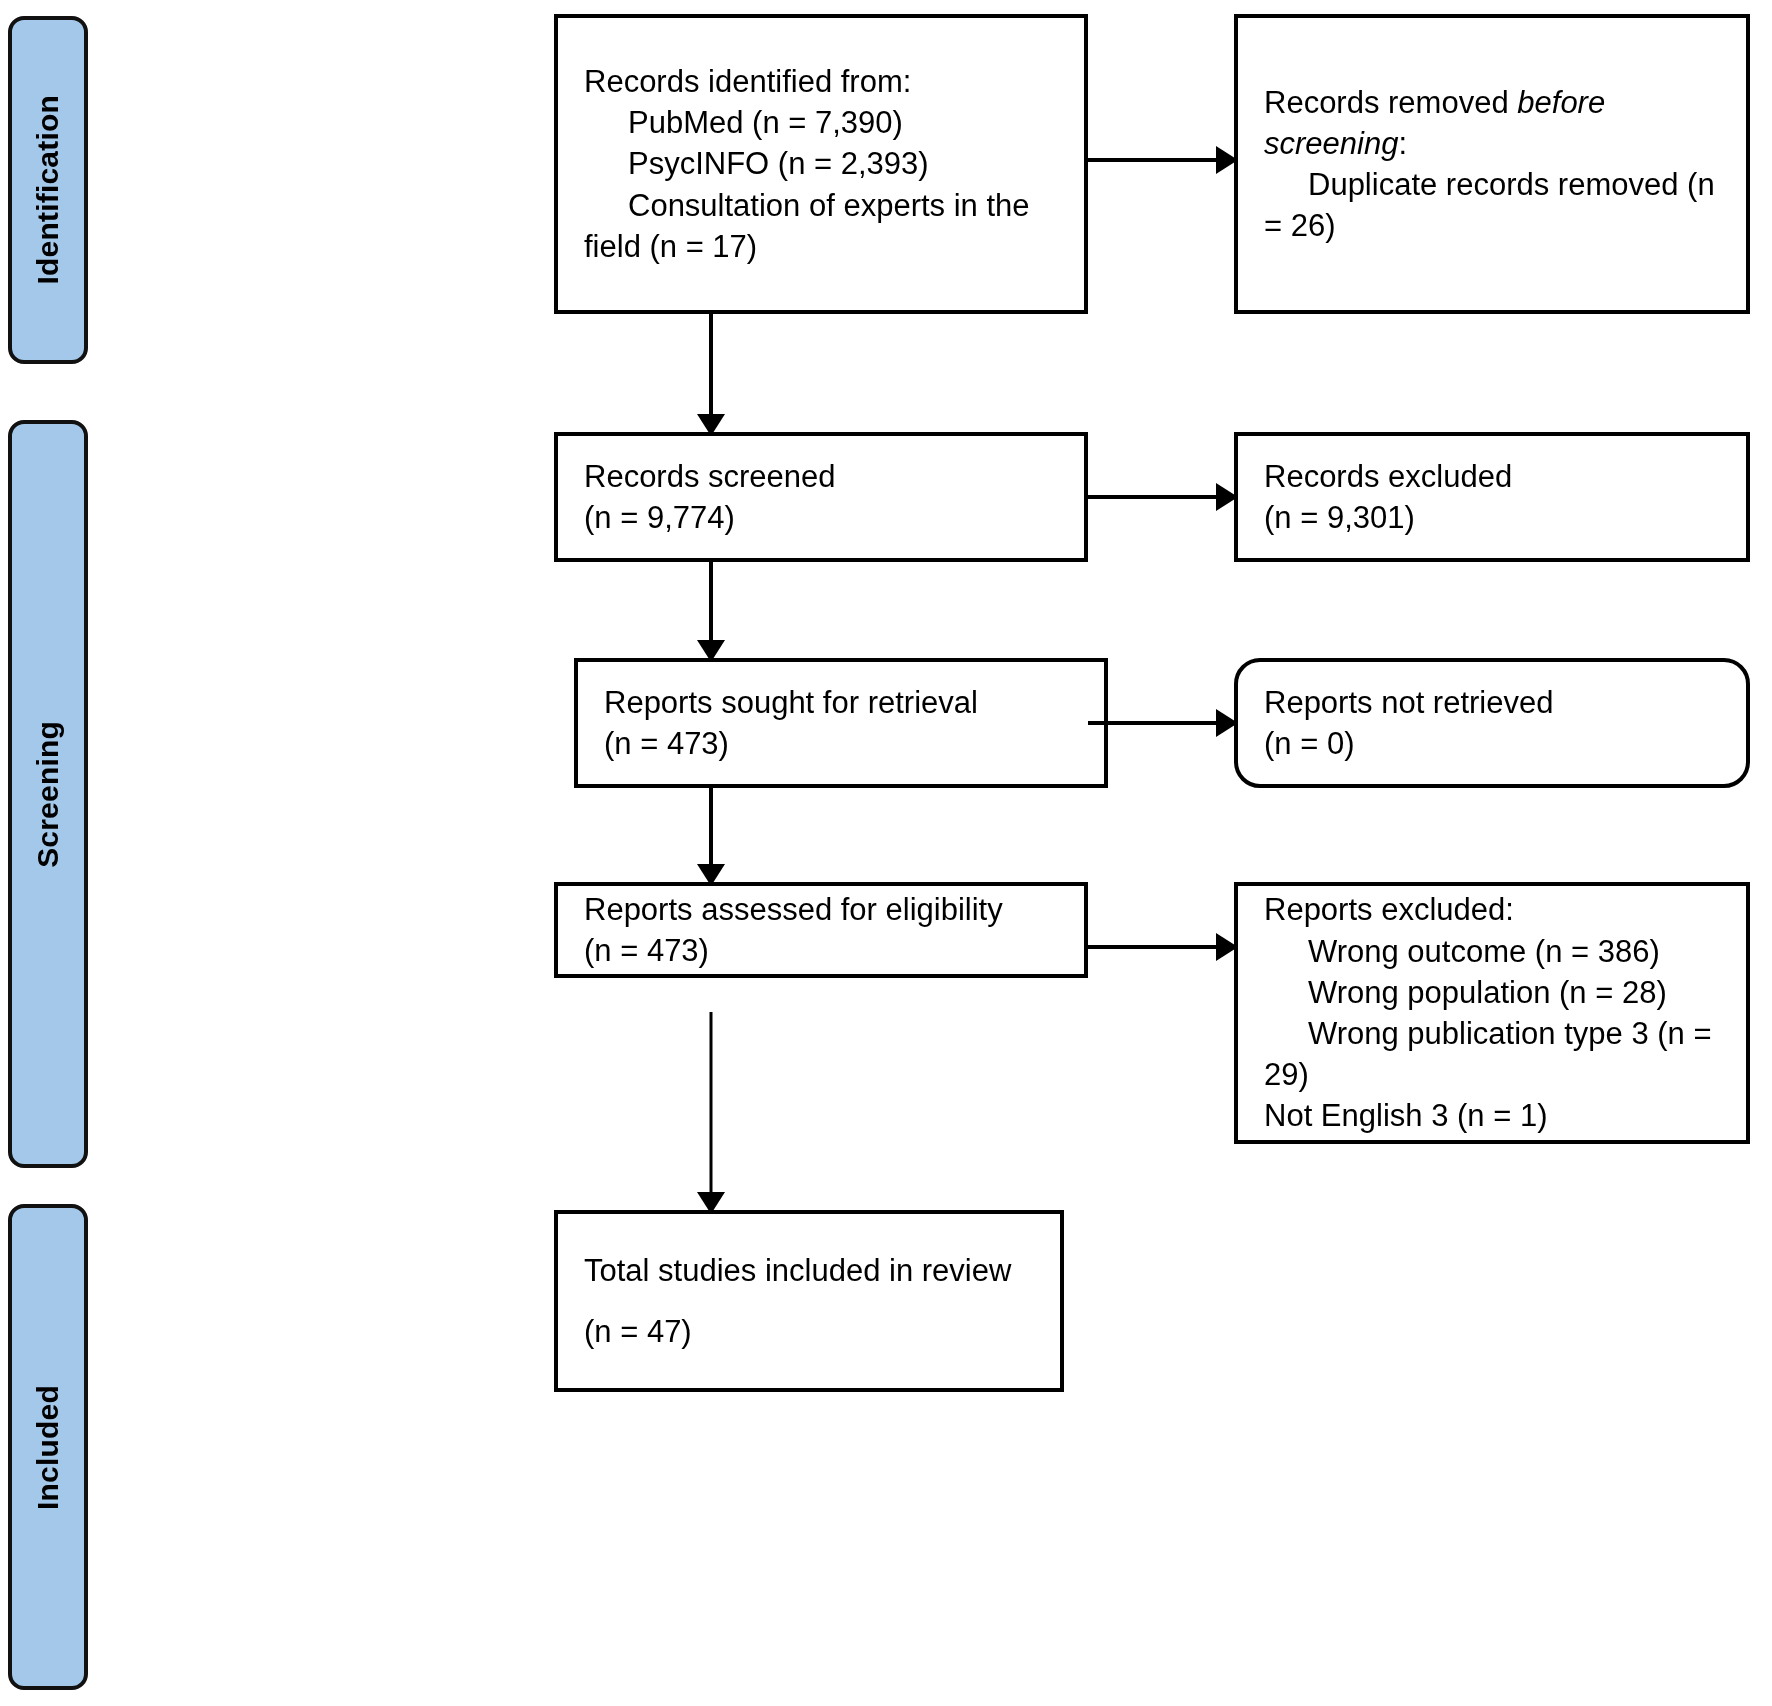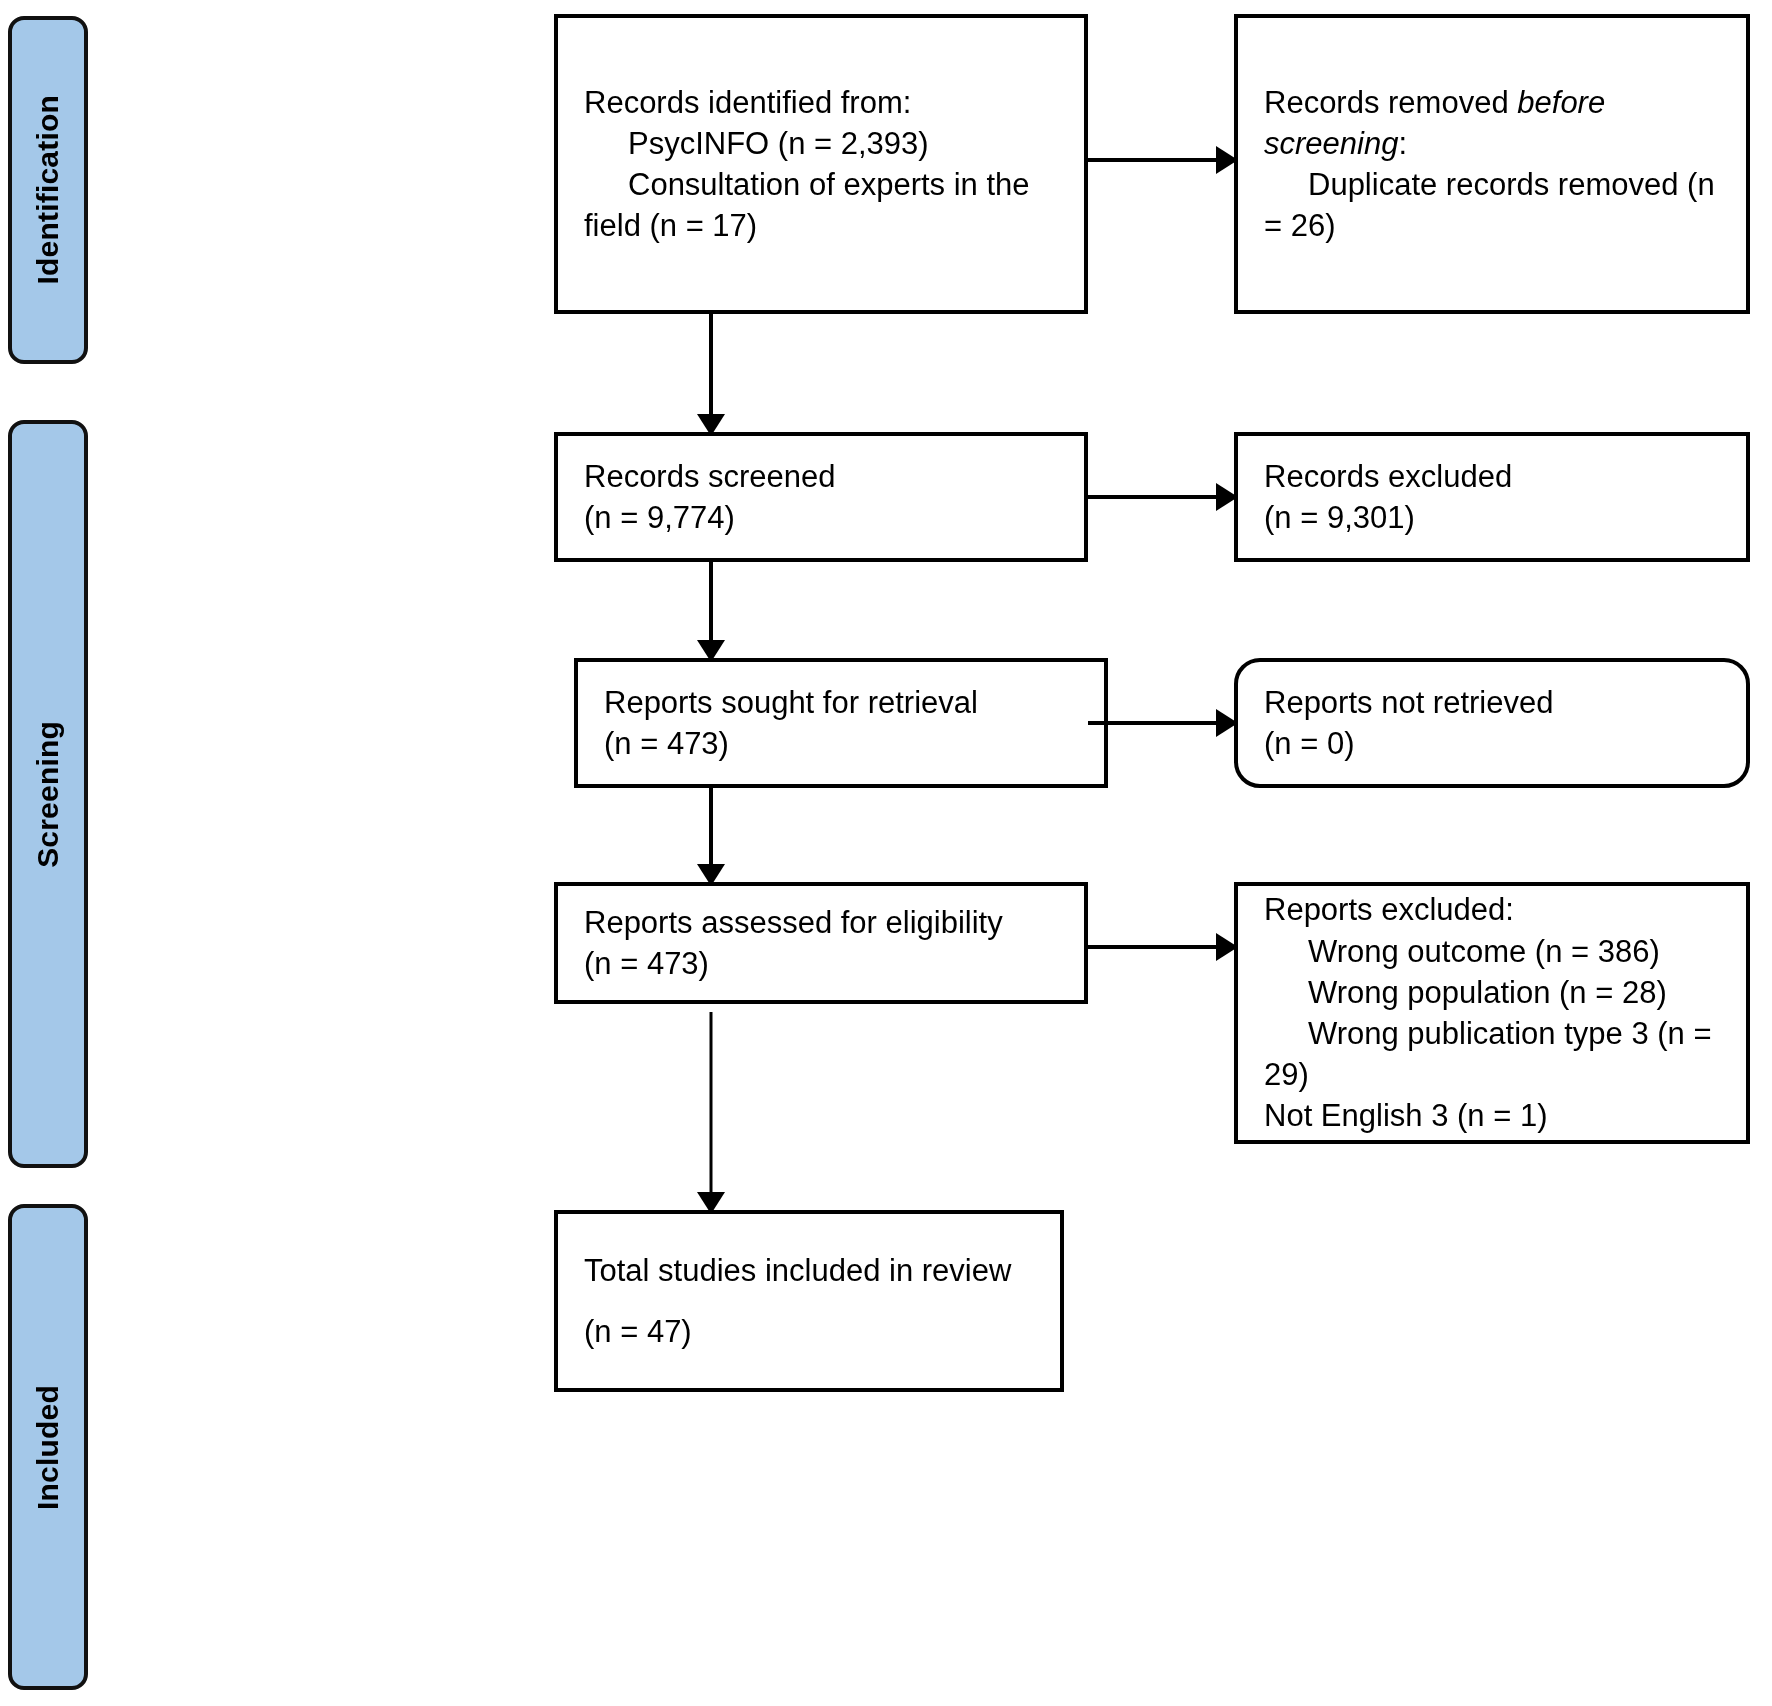--- a/index.html
+++ b/index.html
@@ -94,6 +94,7 @@
 
   <div class="flow-box" style="left:554px; top:14px; width:534px; height:300px;">
     <div class="box-text">Records identified from:</div>
+    <div class="box-text"><span class="ind"></span><span>PubMed (n = 7,390)</span></div>
     <div class="box-text"><span class="ind"></span><span>PsycINFO (n = 2,393)</span></div>
     <div class="box-text" style="text-indent:44px;"><span>Consultation of experts in the field (n = 17)</span></div>
   </div>

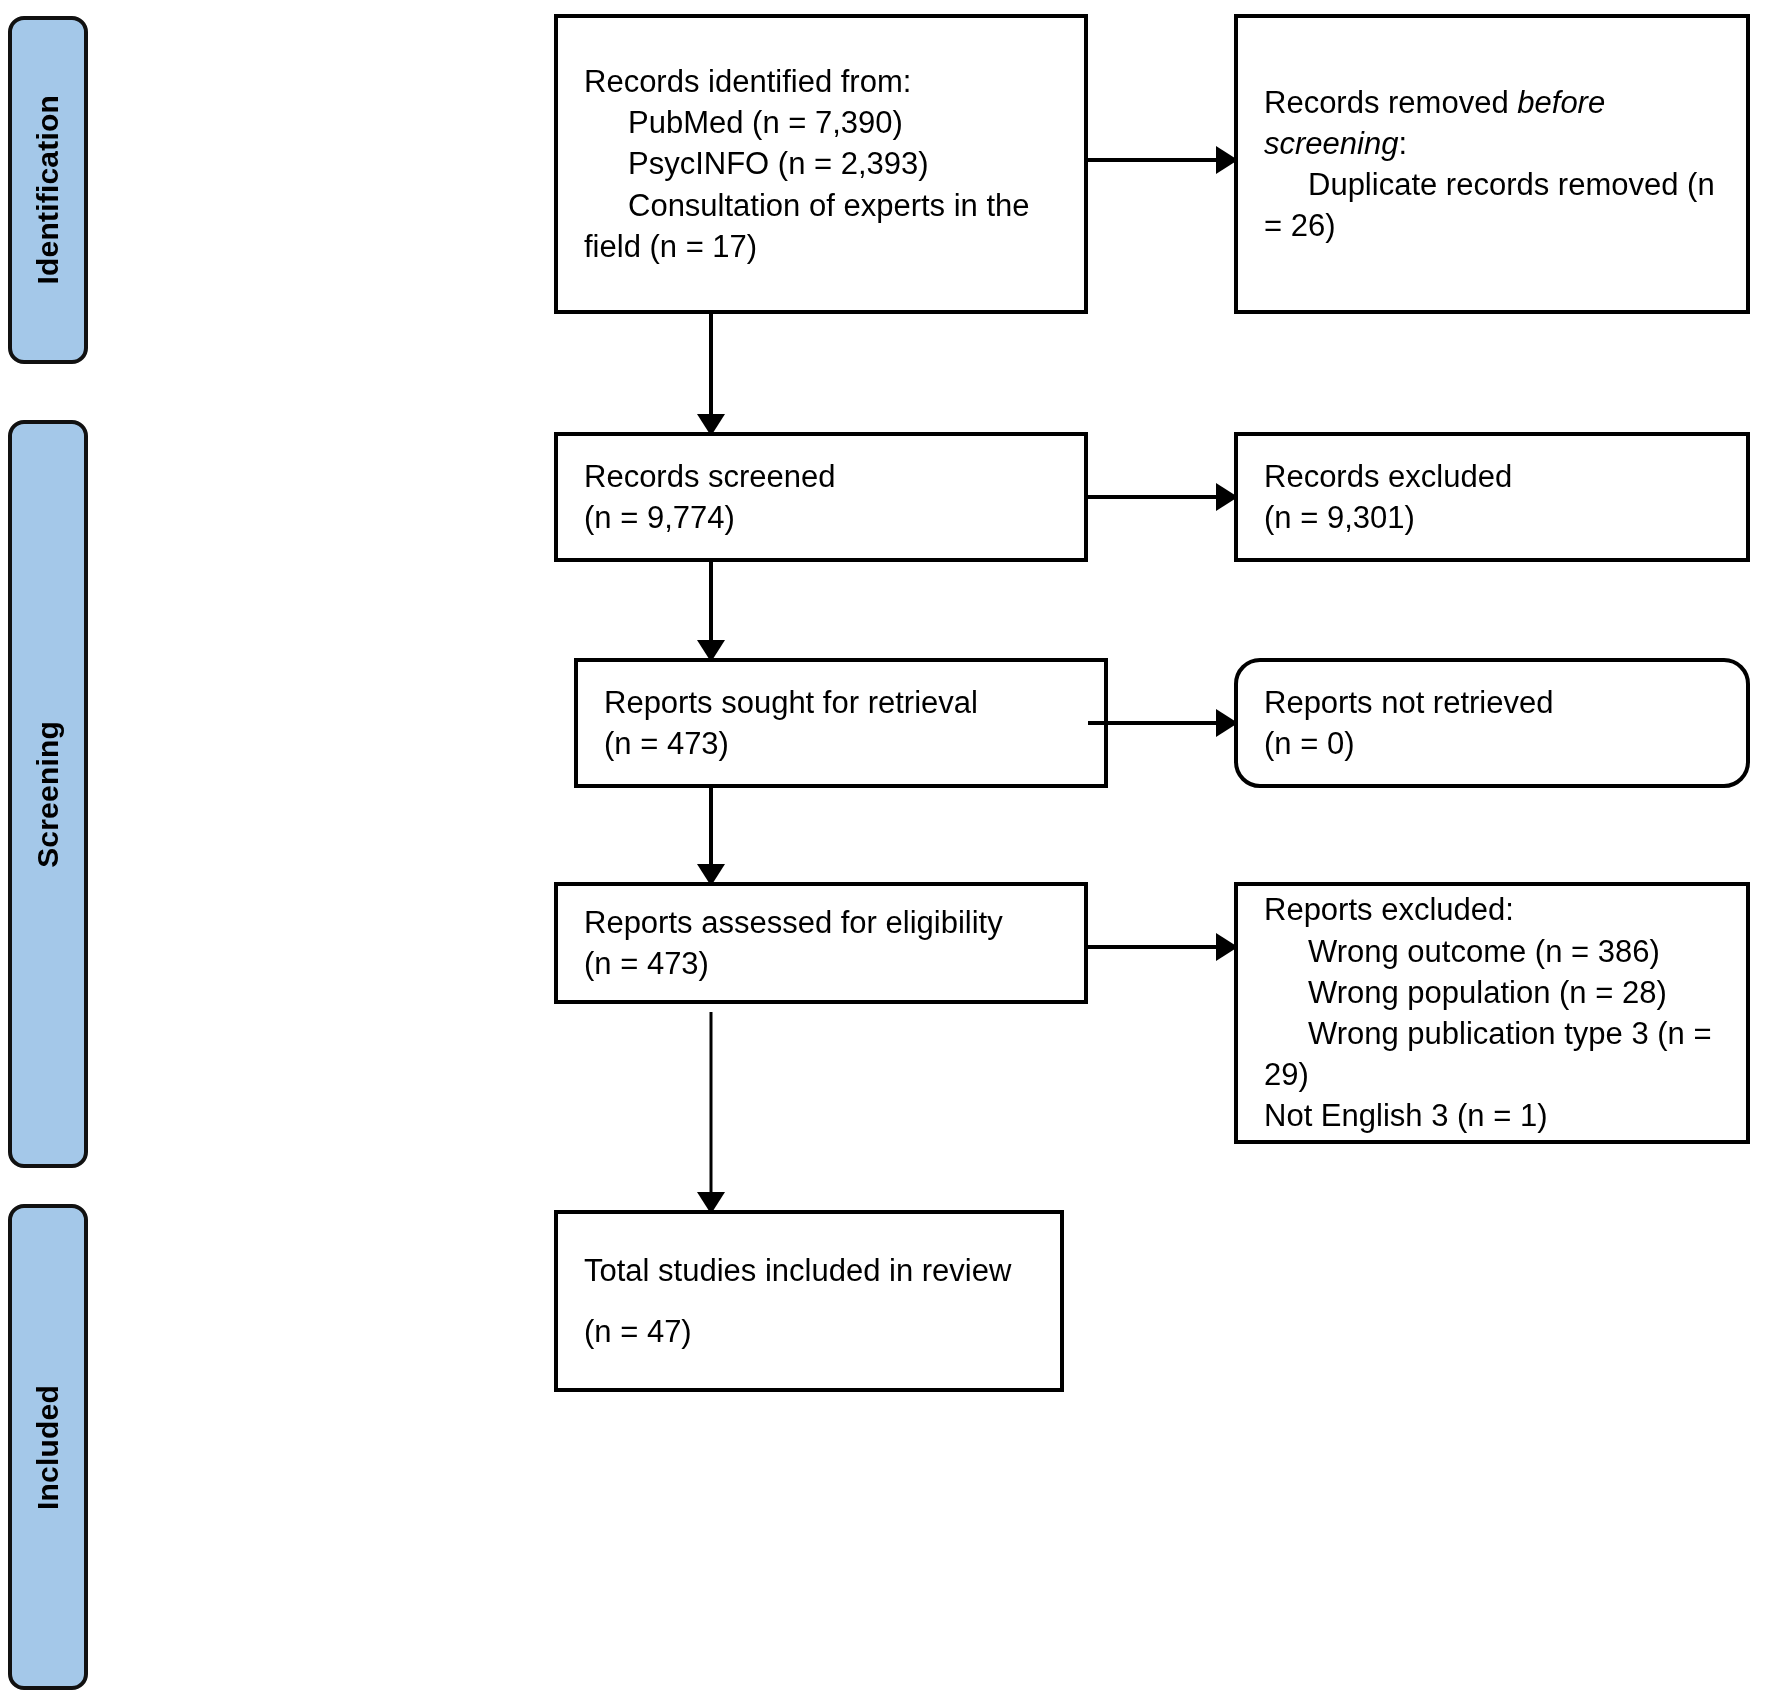--- a/index.html
+++ b/index.html
@@ -124,7 +124,7 @@
     <div class="box-text">(n = 0)</div>
   </div>
 
-  <div class="flow-box" style="left:554px; top:882px; width:534px; height:122px;">
+  <div class="flow-box" style="left:554px; top:882px; width:534px; height:96px;">
     <div class="box-text">Reports assessed for eligibility</div>
     <div class="box-text">(n = 473)</div>
   </div>

